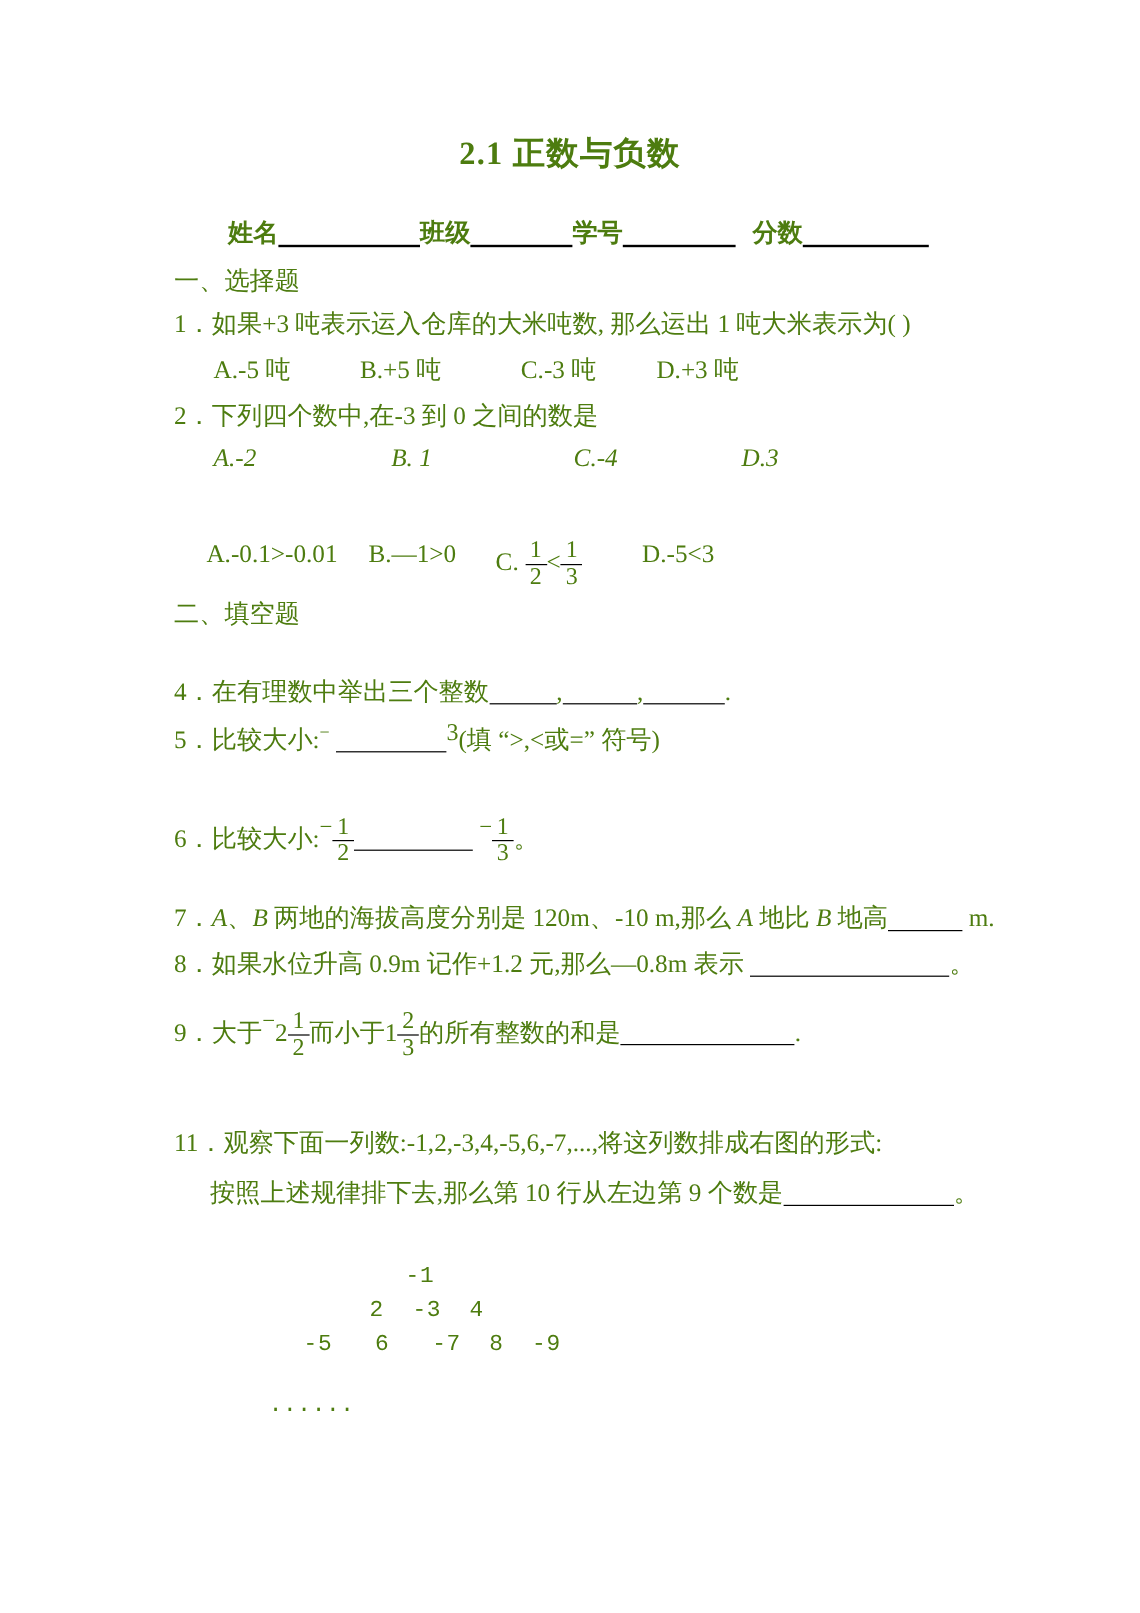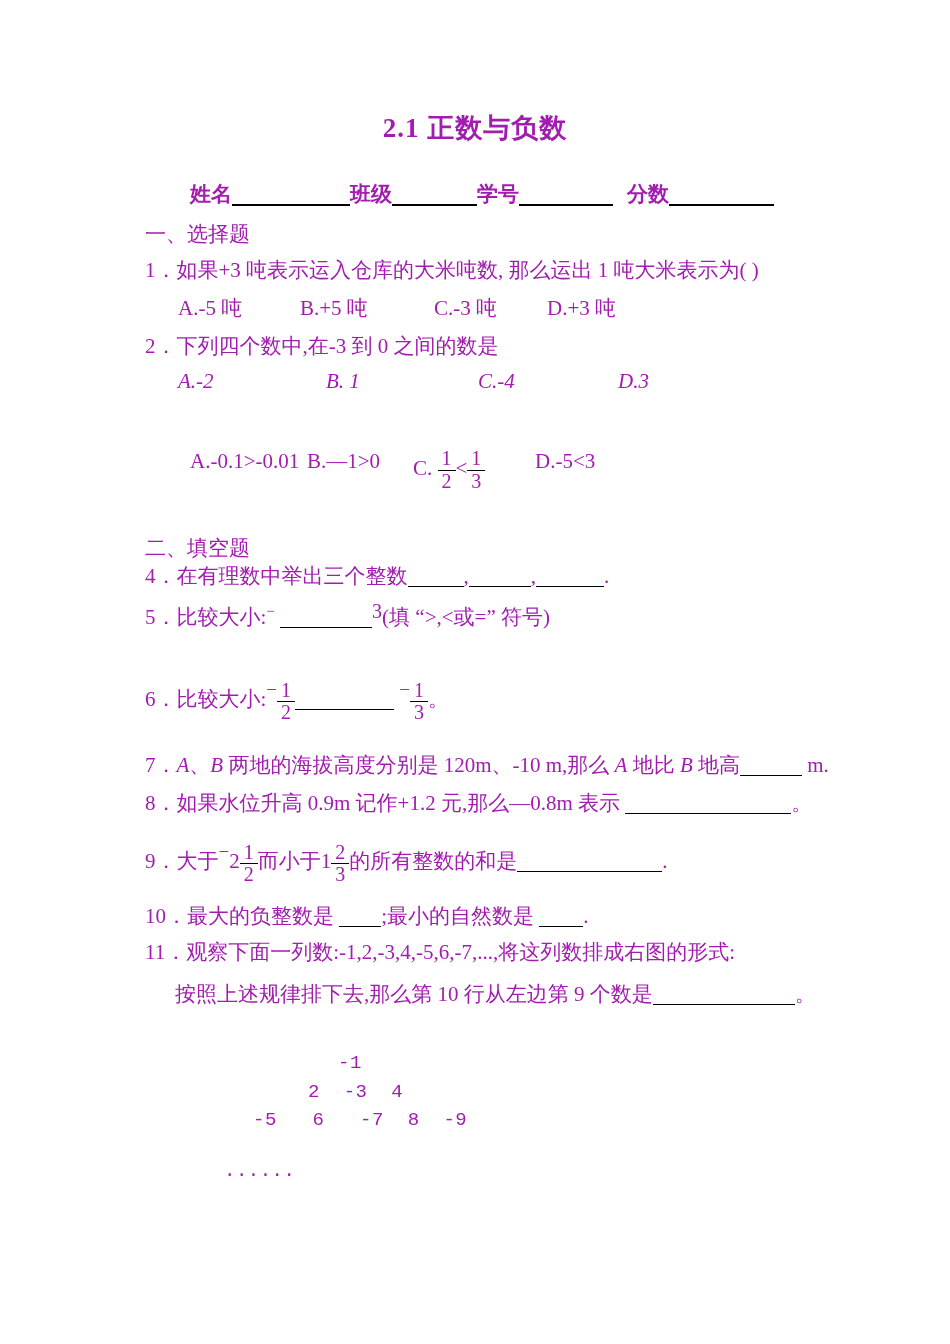--- a/index.html
+++ b/index.html
@@ -4,7 +4,7 @@
 <style>
   html,body{margin:0;padding:0;background:#fff;}
   .sheet{
-    position:relative;width:950px;height:1344px;background:#ffffff;color:#a21caf;
+    position:relative;width:950px;height:1344px;background:#ffffff;color:#4d7c0f;
     font-family:"Liberation Serif","DejaVu Serif",serif;font-size:21px;overflow:hidden;
   }
   .abs{position:absolute;white-space:nowrap;line-height:1.25;}

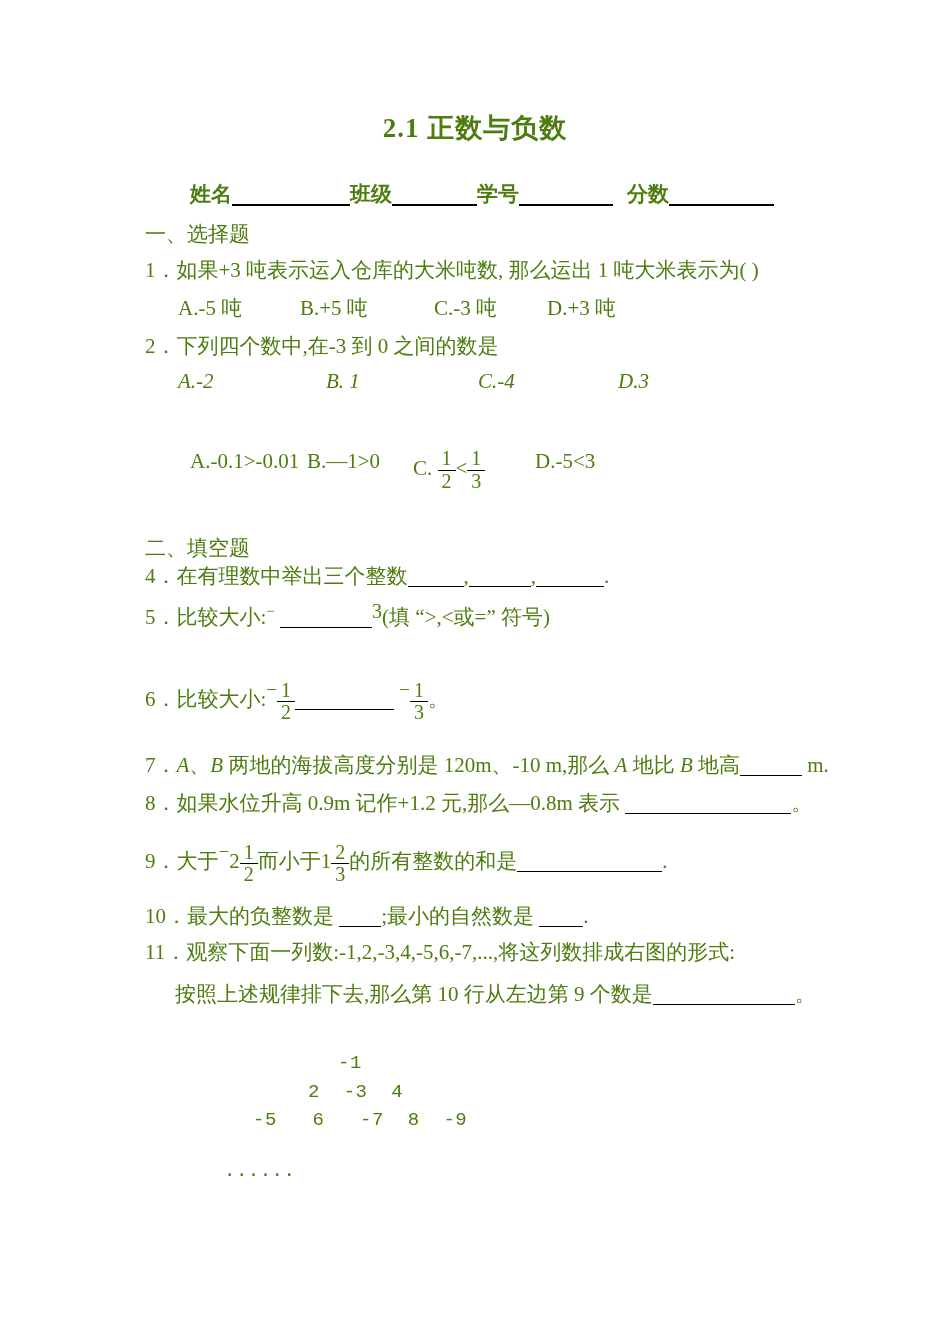--- a/index.html
+++ b/index.html
@@ -47,7 +47,7 @@
   <div class="abs i" style="top:368px;left:478px">C.-4</div>
   <div class="abs i" style="top:368px;left:618px">D.3</div>
 
-  <div class="abs" style="top:448px;left:190px">A.-0.1&gt;-0.01</div>
+  <div class="abs" style="top:448px;left:172px">A.-0.1&gt;-0.01</div>
   <div class="abs" style="top:448px;left:307px">B.—1&gt;0</div>
   <div class="abs" style="top:448px;left:413px">
     <span>C.</span>

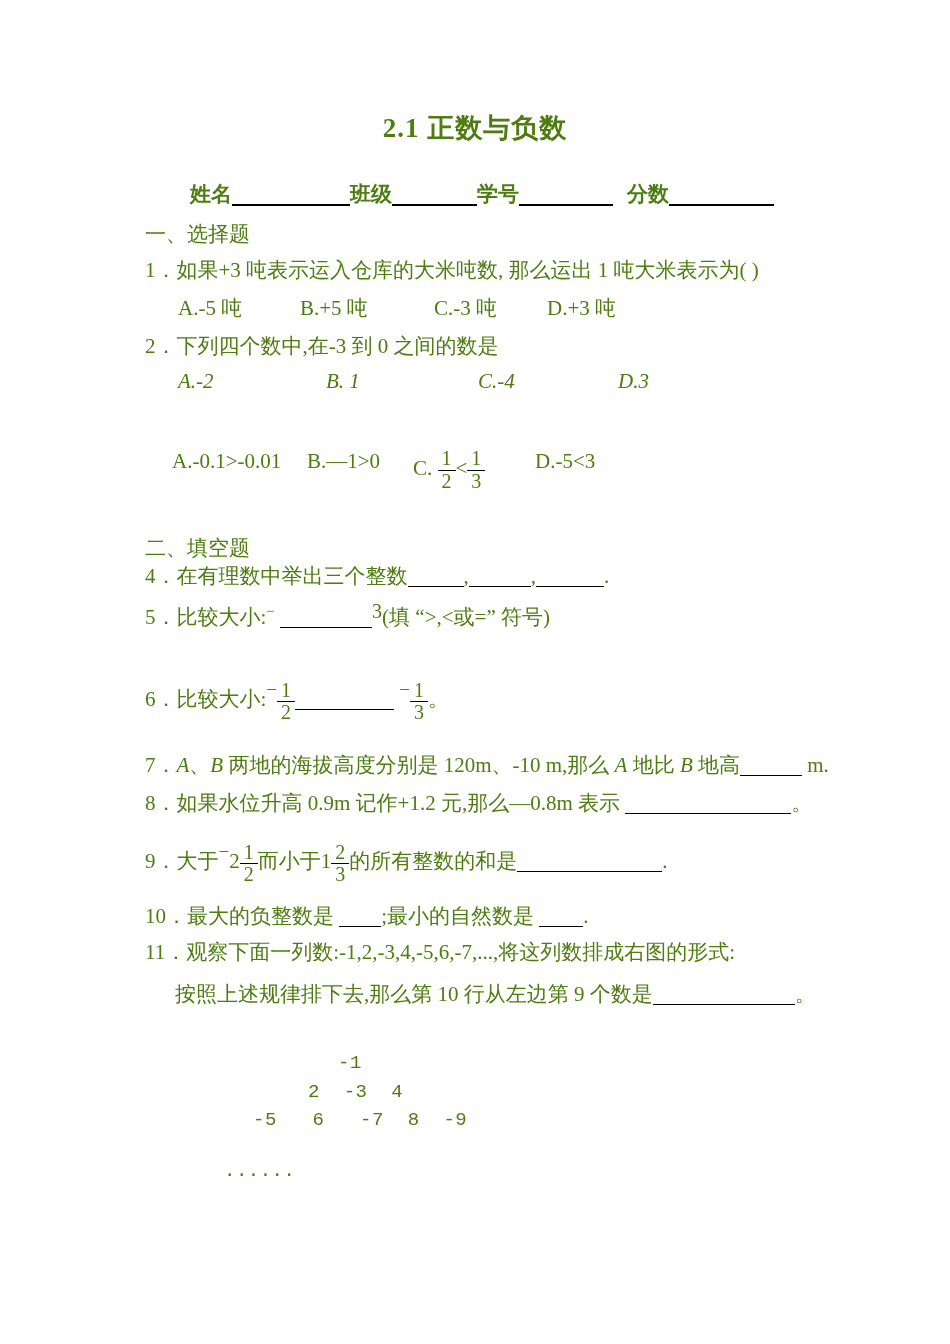--- a/index.html
+++ b/index.html
@@ -55,7 +55,7 @@
   </div>
   <div class="abs" style="top:448px;left:535px">D.-5&lt;3</div>
 
-  <div class="abs" style="top:535px;left:145px">二、填空题</div>
+  <div class="abs" style="top:498px;left:145px">二、填空题</div>
 
   <div class="abs" style="top:563px;left:145px">
     <span>4．在有理数中举出三个整数</span><span class="blank" style="width:56px"></span><span>,</span><span class="blank" style="width:62px"></span><span>,</span><span class="blank" style="width:68px"></span><span>.</span>

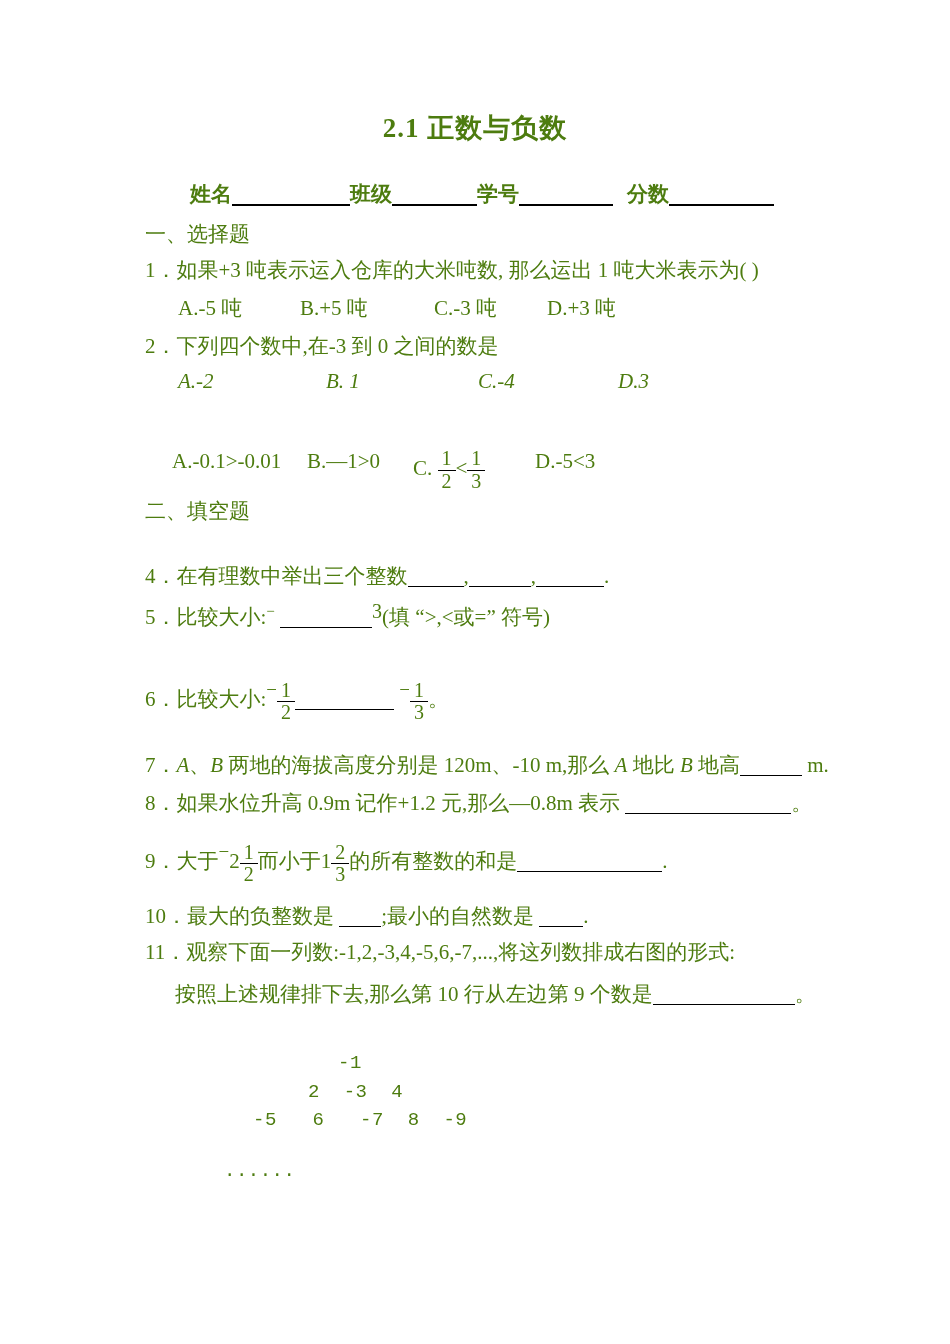--- a/index.html
+++ b/index.html
@@ -81,9 +81,6 @@
     <span>9．大于</span><span class="fm">−</span><span>2</span><span class="frac"><span class="fnum">1</span><span class="fden">2</span></span><span>而小于</span><span>1</span><span class="frac"><span class="fnum">2</span><span class="fden">3</span></span><span>的所有整数的和是</span><span class="blank" style="width:145px"></span><span>.</span>
   </div>
 
-  <div class="abs" style="top:903px;left:145px">
-    <span>10．最大的负整数是 </span><span class="blank" style="width:42px"></span><span>;最小的自然数是 </span><span class="blank" style="width:44px"></span><span>.</span>
-  </div>
 
   <div class="abs" style="top:939px;left:145px">11．观察下面一列数:-1,2,-3,4,-5,6,-7,...,将这列数排成右图的形式:</div>
   <div class="abs" style="top:981px;left:175px">

